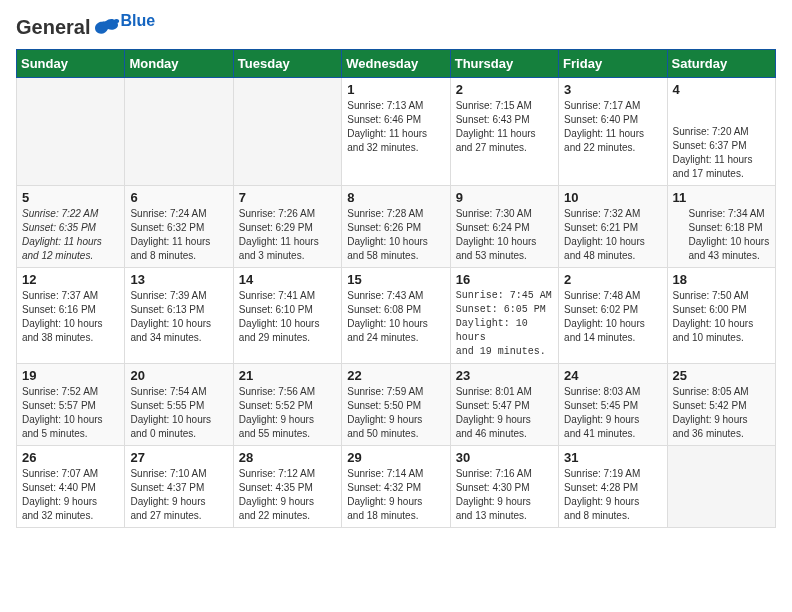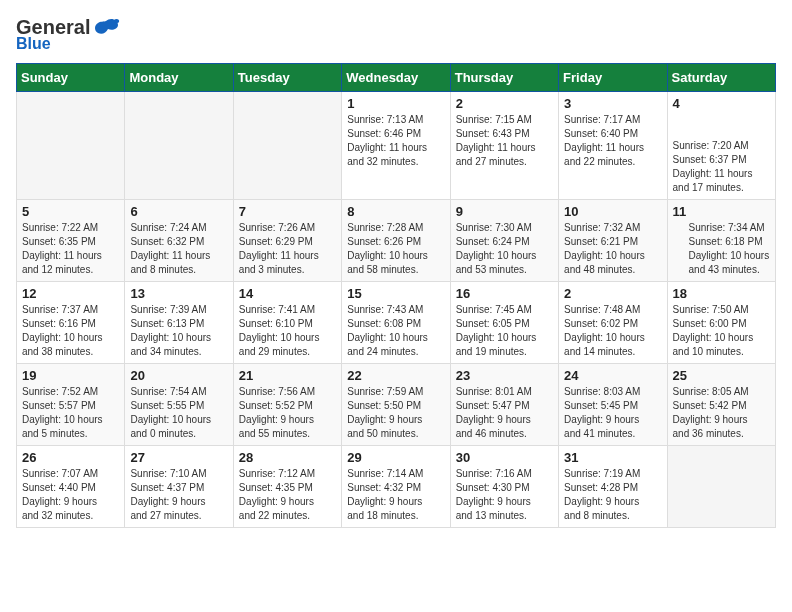--- a/index.html
+++ b/index.html
@@ -18,7 +18,7 @@
     }
     .logo {
       display: flex;
-      flex-direction: column;
+      flex-direction: row;
       align-items: flex-start;
     }
     .title-area {

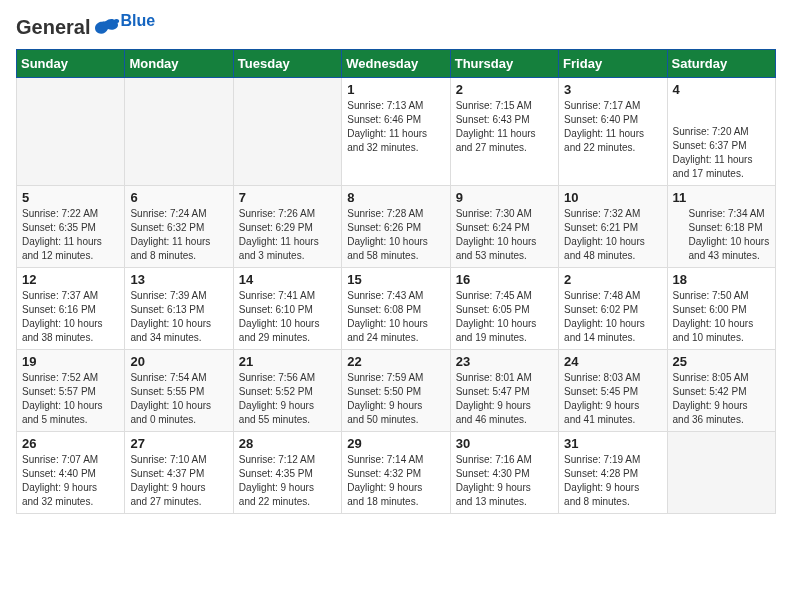--- a/index.html
+++ b/index.html
@@ -150,7 +150,7 @@
       <tr>
         <td>
           <div class="day-number">5</div>
-          <div class="day-info" style="white-space: pre-line;">Sunrise: 7:22 AM
+          <div class="day-info" style="white-space: pre-line; font-style: italic;">Sunrise: 7:22 AM
 Sunset: 6:35 PM
 Daylight: 11 hours
 and 12 minutes.</div>

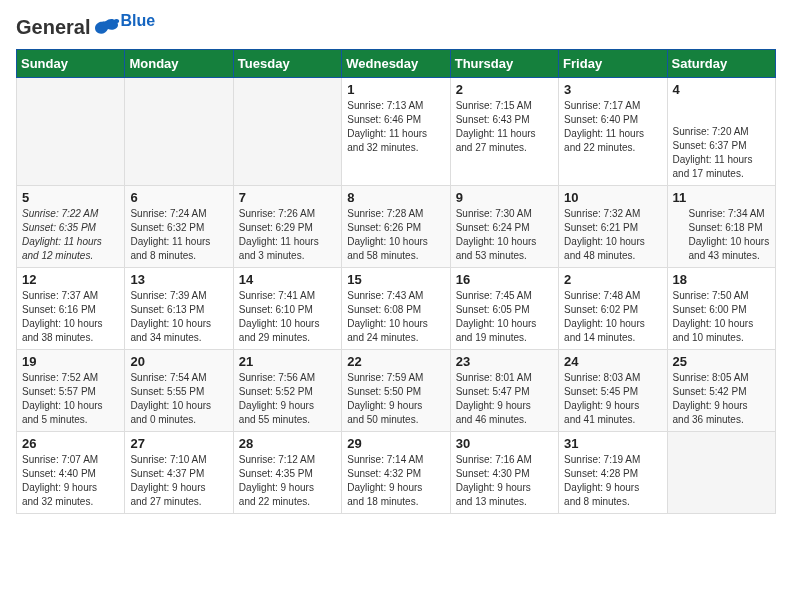--- a/index.html
+++ b/index.html
@@ -229,7 +229,7 @@
         </td>
         <td>
           <div class="day-number">16</div>
-          <div class="day-info" style="white-space: pre-line;">Sunrise: 7:45 AM
+          <div class="day-info" style="white-space: pre-line; font-family: Liberation Mono, monospace;">Sunrise: 7:45 AM
 Sunset: 6:05 PM
 Daylight: 10 hours
 and 19 minutes.</div>

